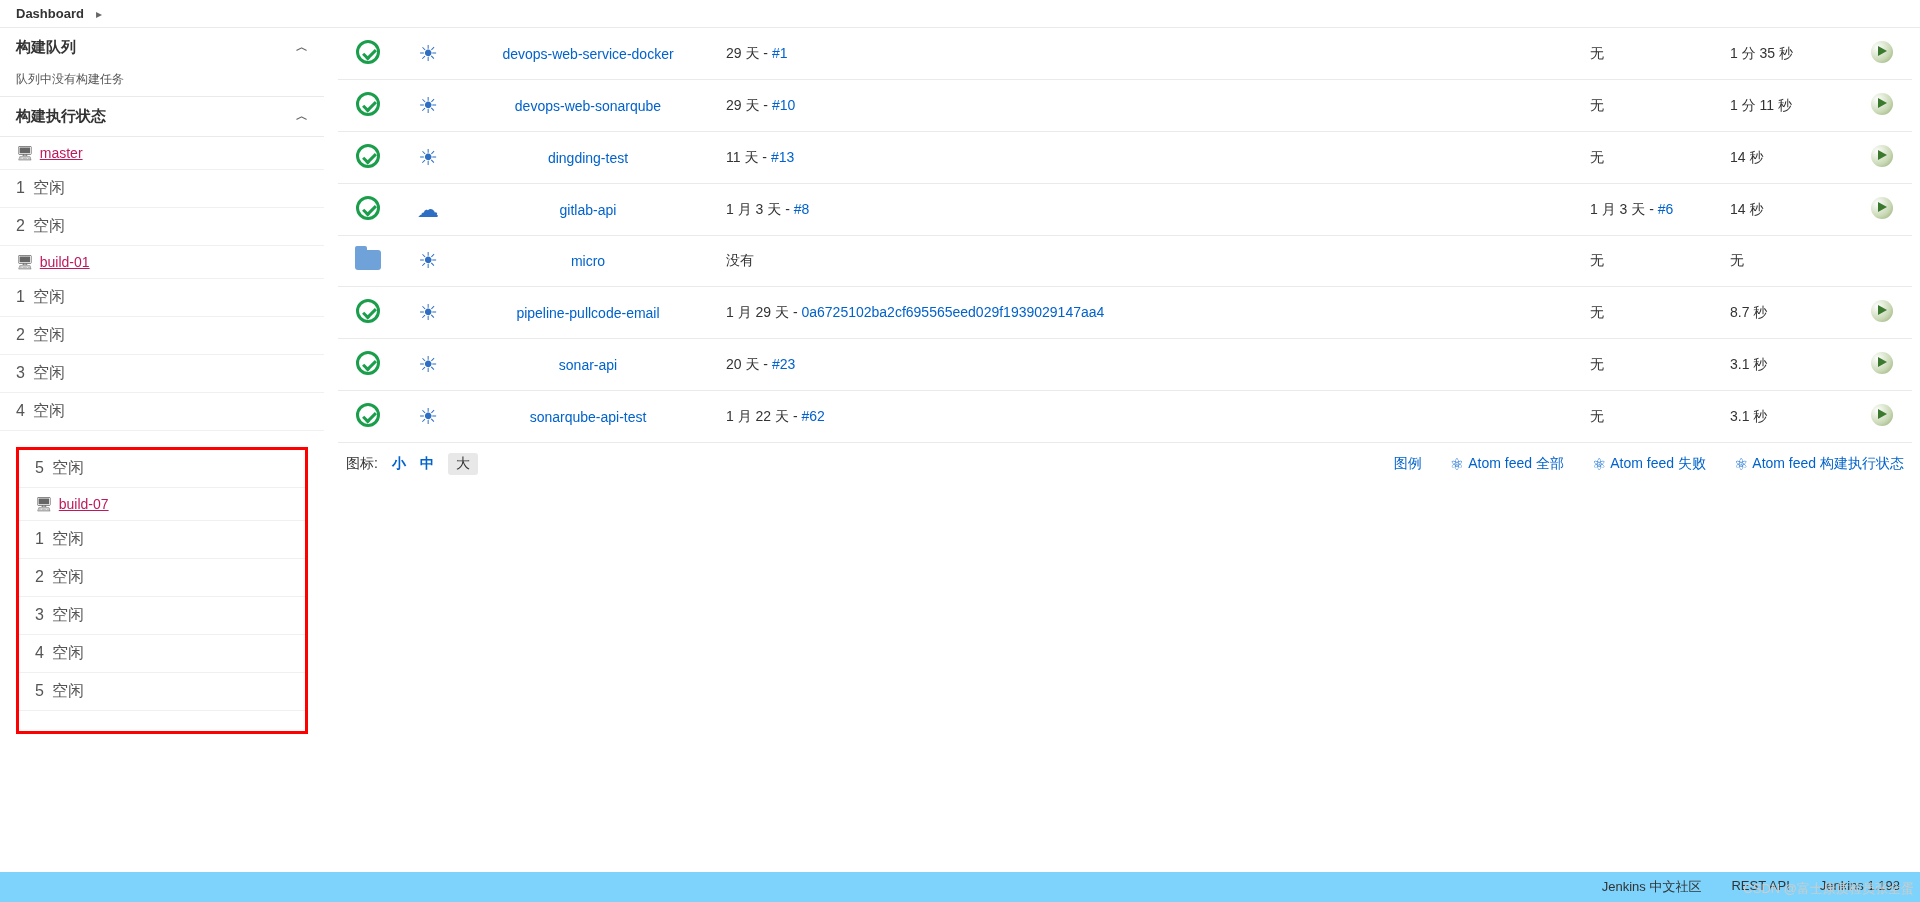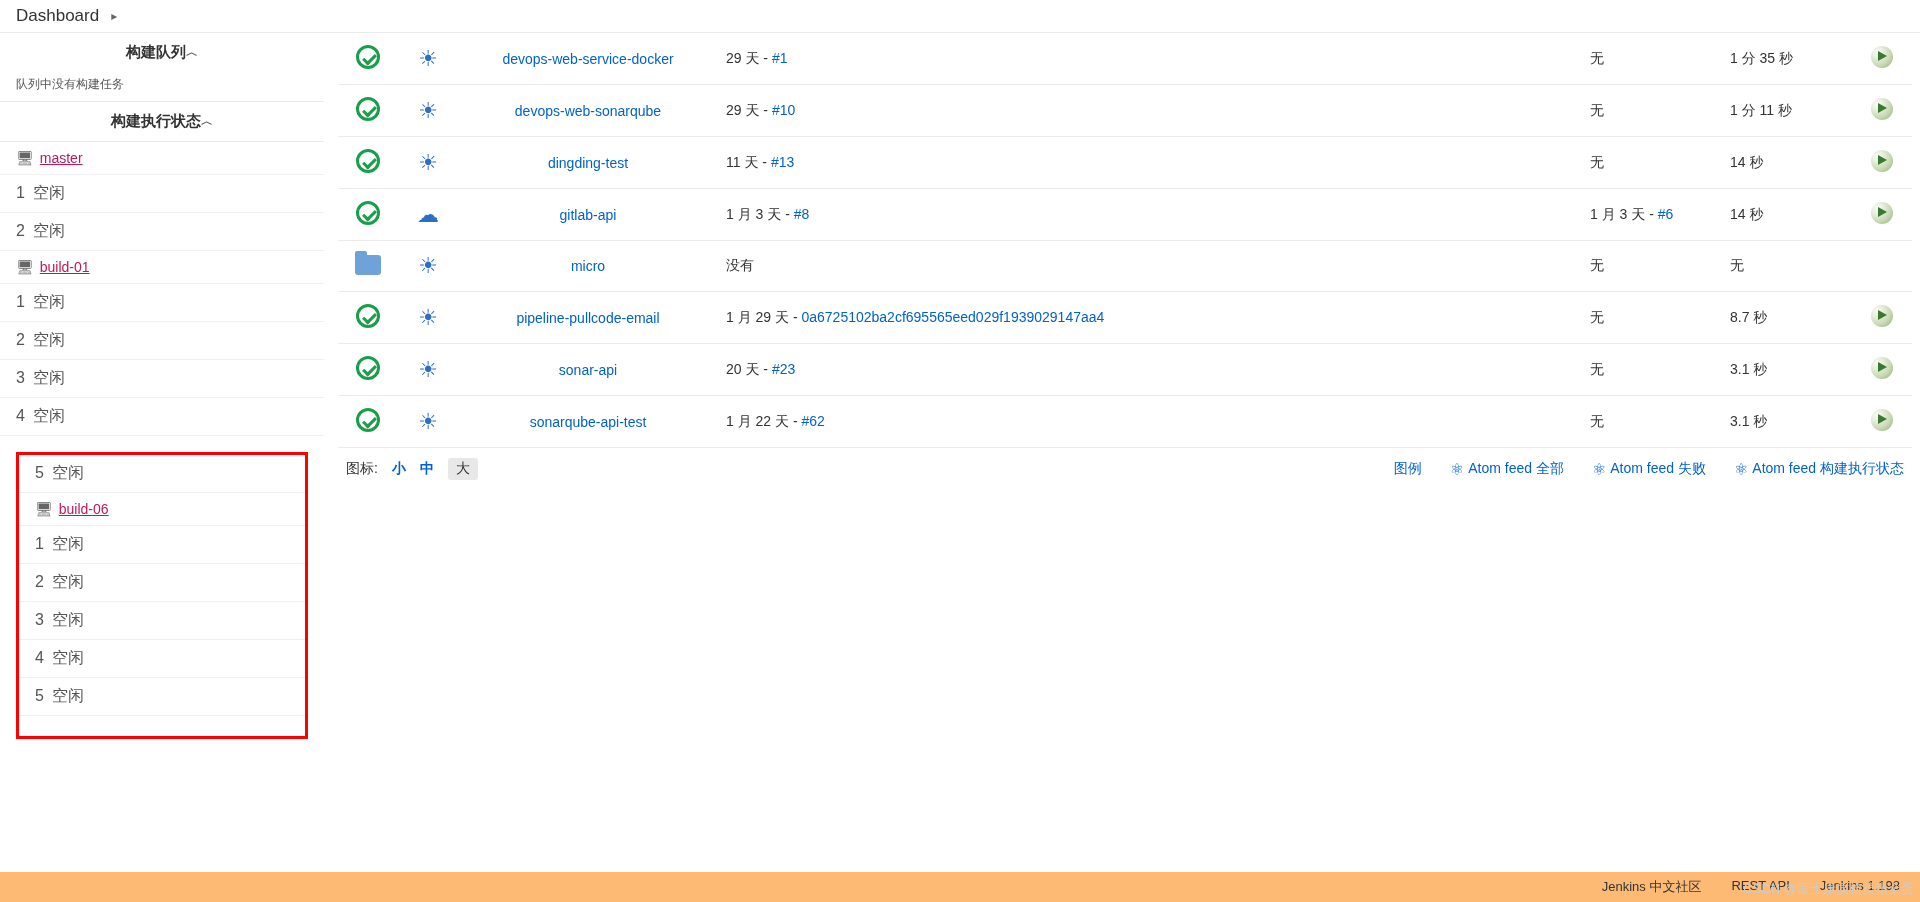--- a/index.html
+++ b/index.html
@@ -5,7 +5,7 @@
 * { box-sizing: border-box; margin: 0; padding: 0; }
 body { font-family: Arial, "Microsoft YaHei", sans-serif; font-size: 14px; color: #333; background: #fff; }
 .breadcrumb { padding: 6px 16px; border-bottom: 1px solid #eaeaea; display: flex; align-items: center; gap: 12px; }
-.breadcrumb-item { font-weight: normal; font-size: 17px; color: #333; }
+.breadcrumb-item { font-weight: bold; font-size: 13px; color: #333; }
 .layout { display: flex; }
 .sidebar { width: 330px; flex-shrink: 0; padding-right: 6px; }
 .main { flex: 1; padding: 0 8px; }

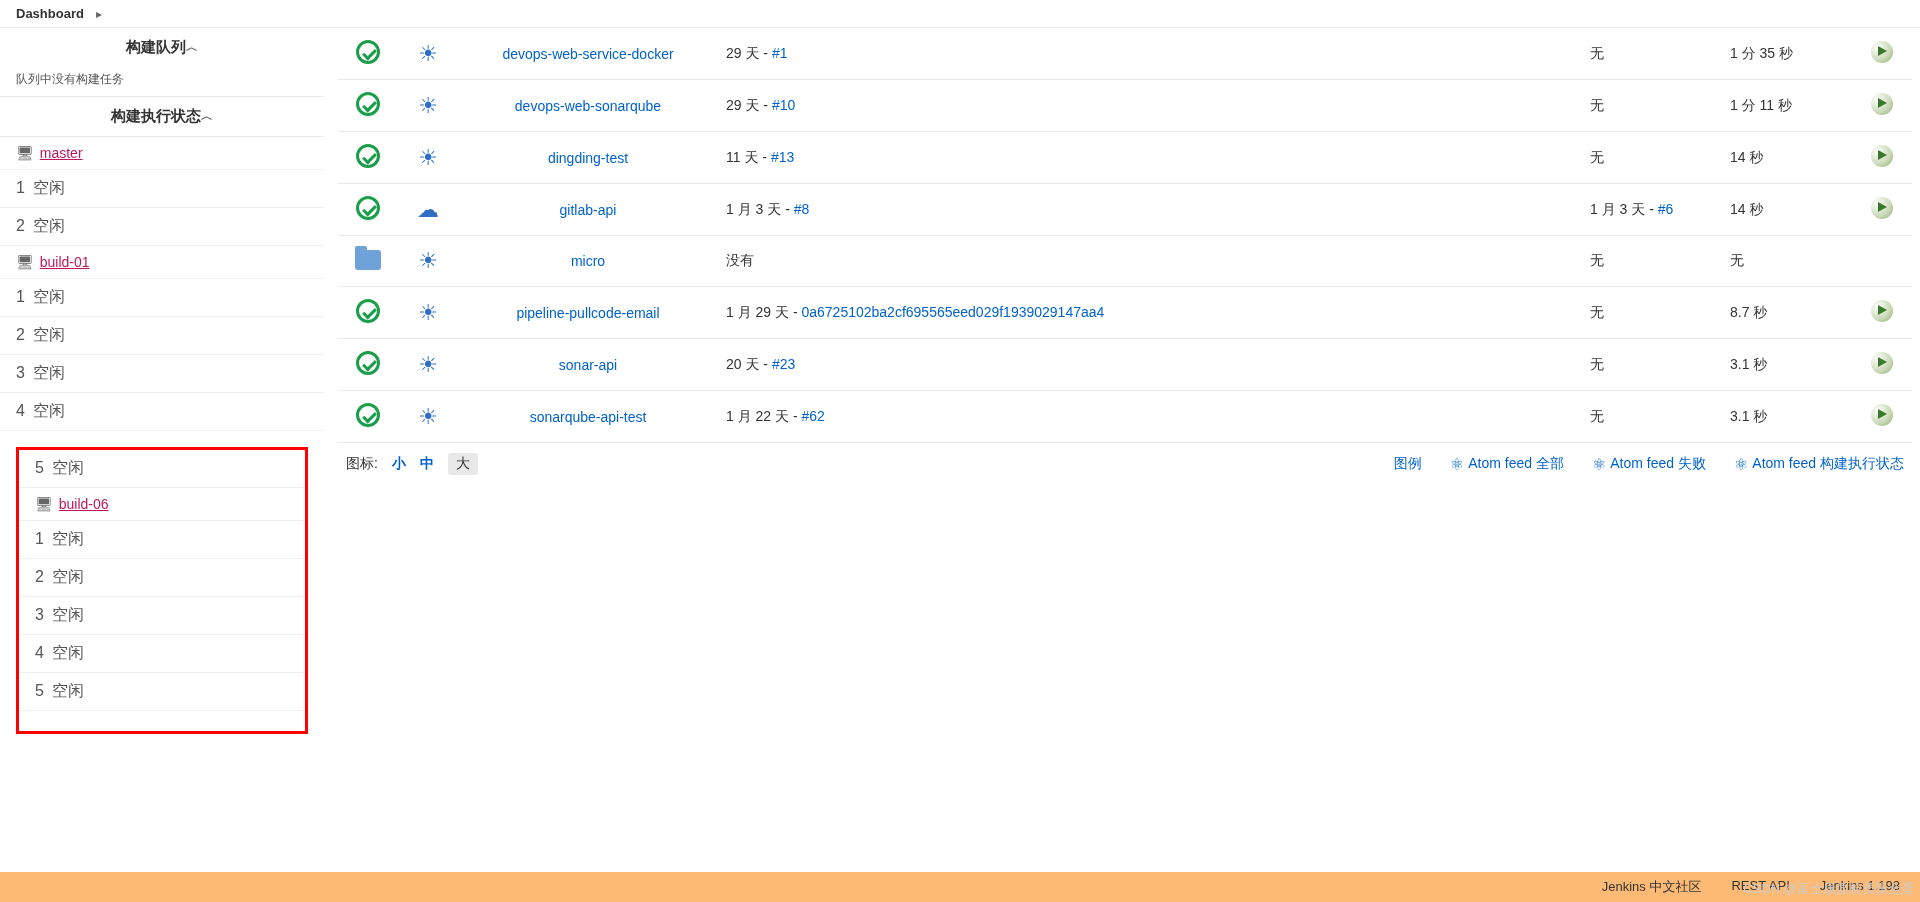--- a/index.html
+++ b/index.html
@@ -11,7 +11,7 @@
 .main { flex: 1; padding: 0 8px; }
 
 .side-section { border-bottom: 1px solid #eaeaea; }
-.side-header { display: flex; justify-content: center; align-items: center; padding: 10px 16px; font-weight: bold; font-size: 15px; cursor: pointer; }
+.side-header { display: flex; justify-content: space-between; align-items: center; padding: 10px 16px; font-weight: bold; font-size: 15px; cursor: pointer; }
 .side-body { padding: 4px 16px 8px 16px; color: #555; font-size: 12px; }
 .node-link { display: flex; align-items: center; gap: 6px; padding: 8px 16px; border-bottom: 1px solid #f0f0f0; }
 .node-link a { color: #be185d; text-decoration: underline; }

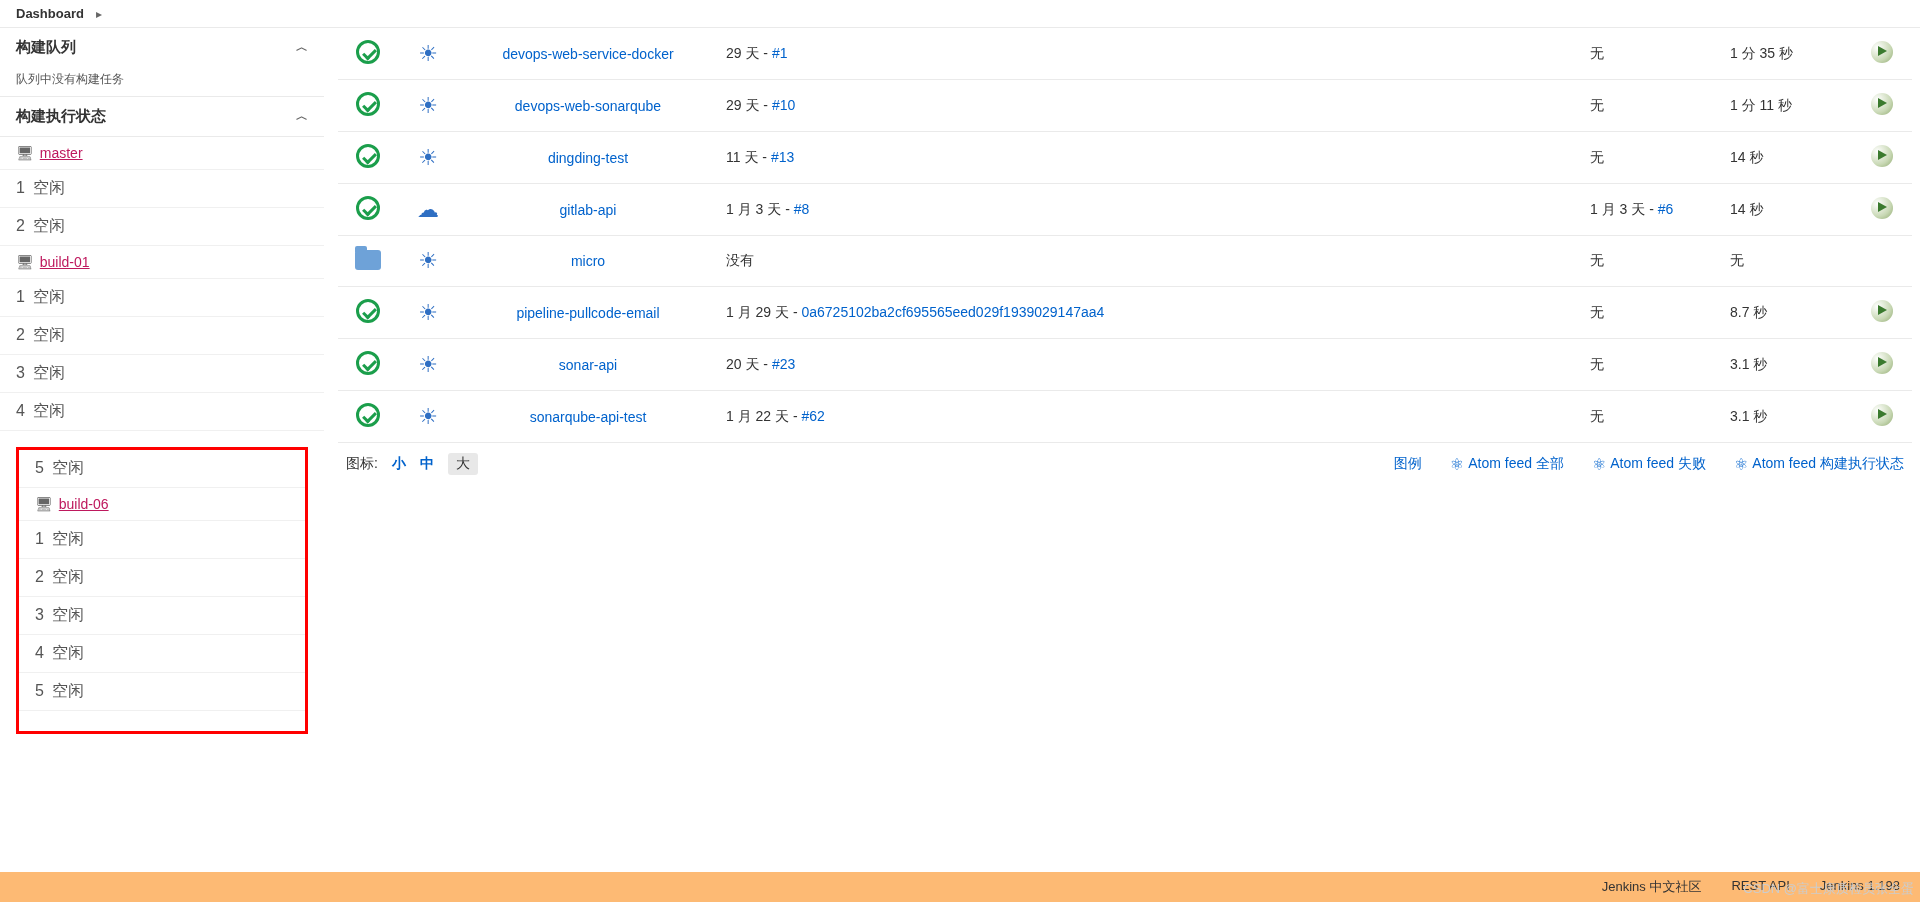--- a/index.html
+++ b/index.html
@@ -107,7 +107,7 @@
       <div class="executor"><span class="num">5</span><span>空闲</span></div>
       <div class="node-link">
         <span class="computer-icon">🖥</span>
-        <a>build-06</a>
+        <a>build-07</a>
       </div>
       <div class="executor"><span class="num">1</span><span>空闲</span></div>
       <div class="executor"><span class="num">2</span><span>空闲</span></div>

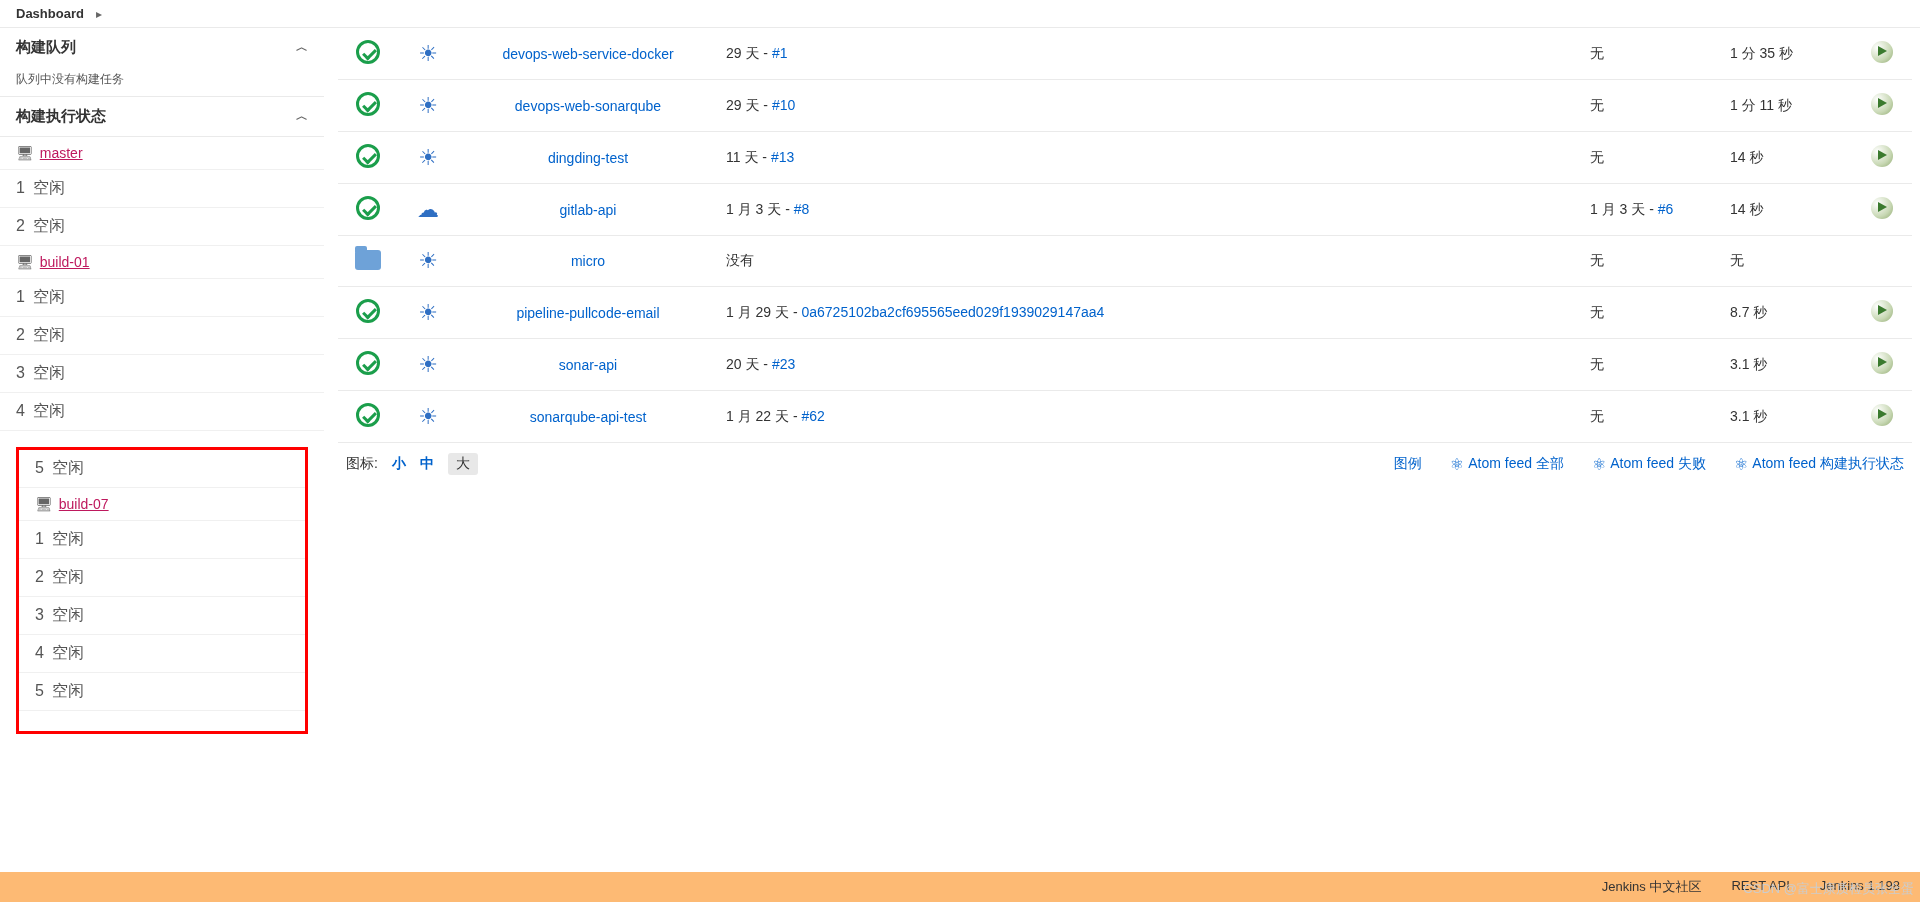--- a/index.html
+++ b/index.html
@@ -54,7 +54,7 @@
 .footer-links a { color:#0062cc; text-decoration:none; display:flex; align-items:center; gap:4px; }
 .rss { color:#0062cc; font-size:16px; }
 
-.page-footer { position: fixed; bottom: 0; right: 0; left: 0; display:flex; justify-content:flex-end; gap:30px; padding:6px 20px; font-size:13px; color:#333; background:#fdba74; }
+.page-footer { position: fixed; bottom: 0; right: 0; left: 0; display:flex; justify-content:flex-end; gap:30px; padding:6px 20px; font-size:13px; color:#333; background:#7dd3fc; }
 .page-footer a { color:#333; text-decoration:none; }
 .watermark { position:fixed; bottom:4px; right:6px; color:#ccc; font-size:13px; pointer-events:none; }
 

